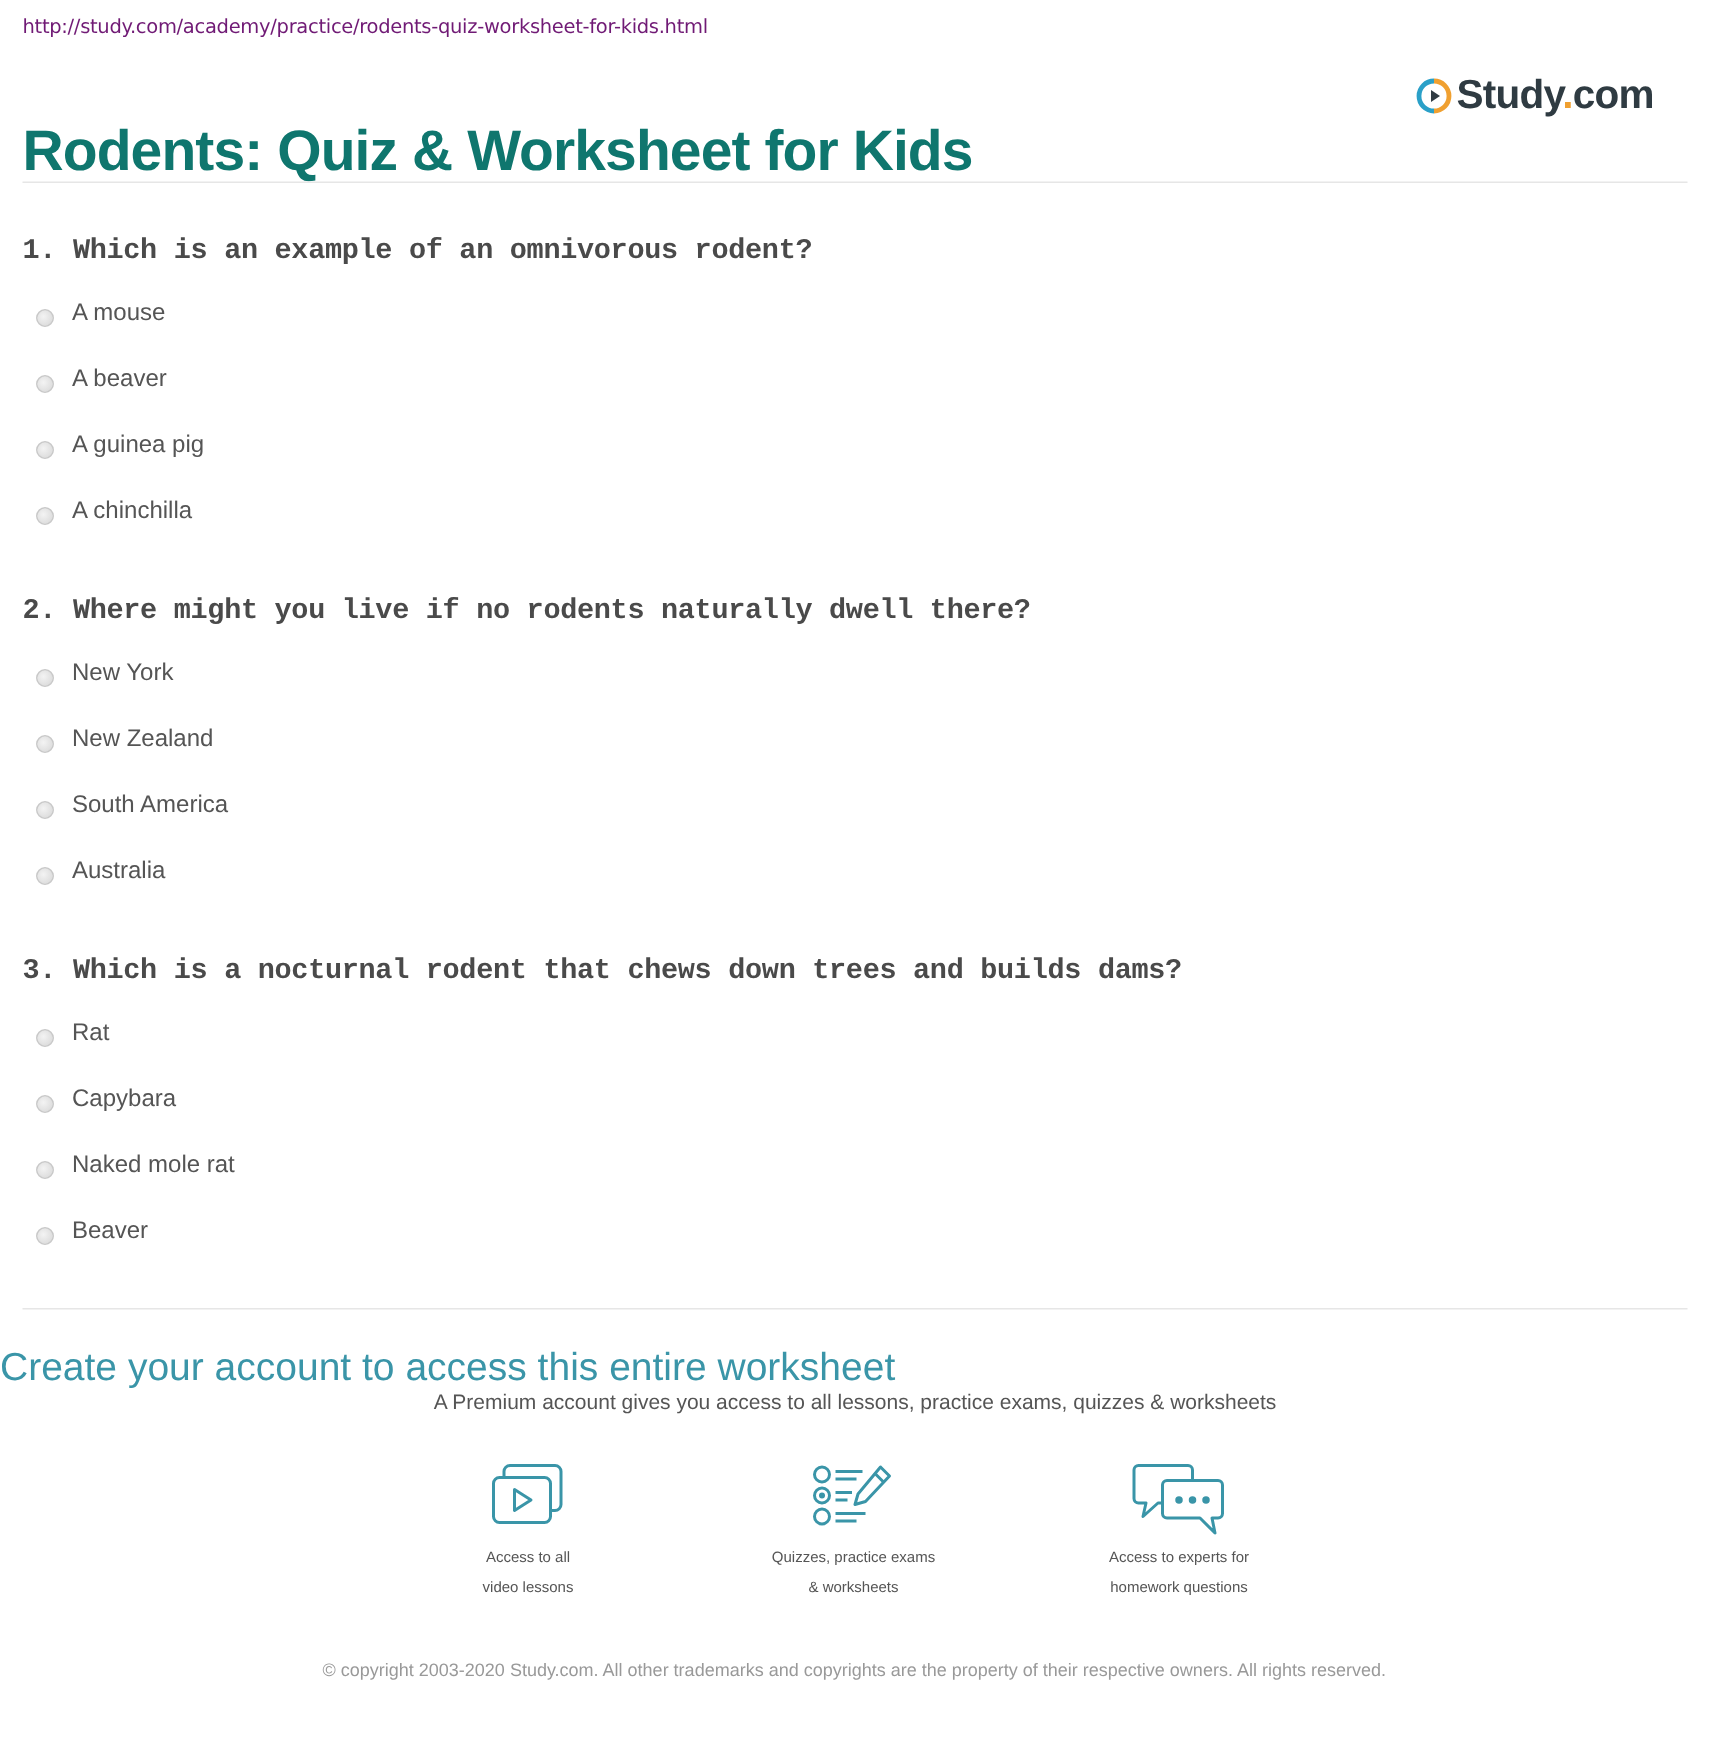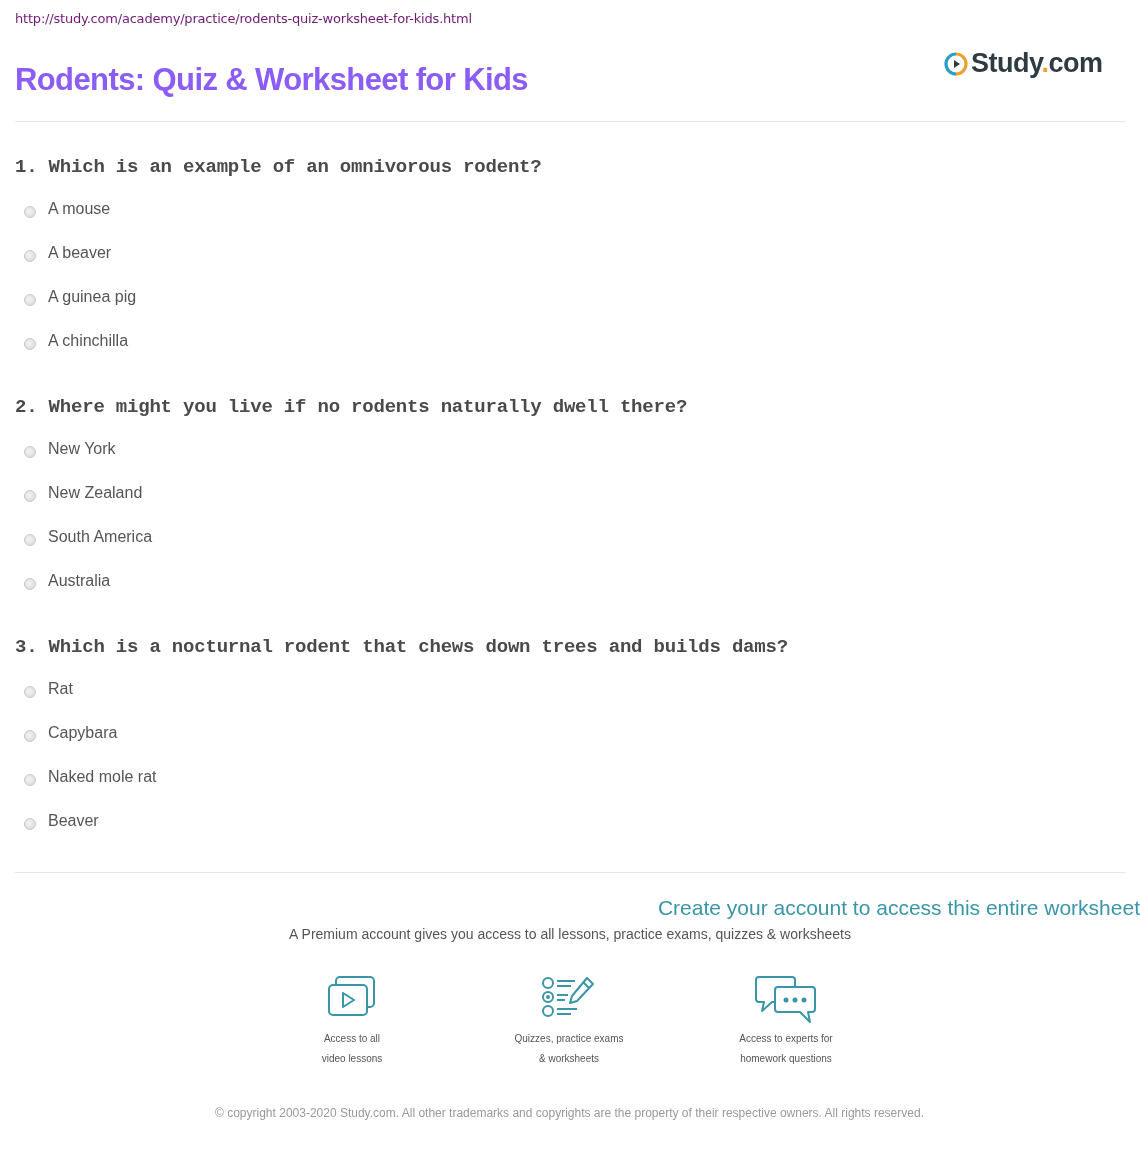--- a/index.html
+++ b/index.html
@@ -20,8 +20,8 @@
   .logo-text { font-size: 27px; color: #2f3b42; font-weight: bold; letter-spacing: -0.5px; font-family: "Liberation Sans", sans-serif; }
   .logo-text .dot { color: #f0a030; }
   .title {
-    position: absolute; left: 15px; top: 62px;
-    font-size: 31px; color: #8b5cf6; font-weight: bold; letter-spacing: -0.6px;
+    position: absolute; left: 15px; top: 80px;
+    font-size: 38px; color: #0f766e; font-weight: bold; letter-spacing: -0.6px;
     font-family: "Liberation Sans", sans-serif;
   }
   .hr { position: absolute; left: 15px; right: 15px; height: 1px; background: #e6e6e6; }

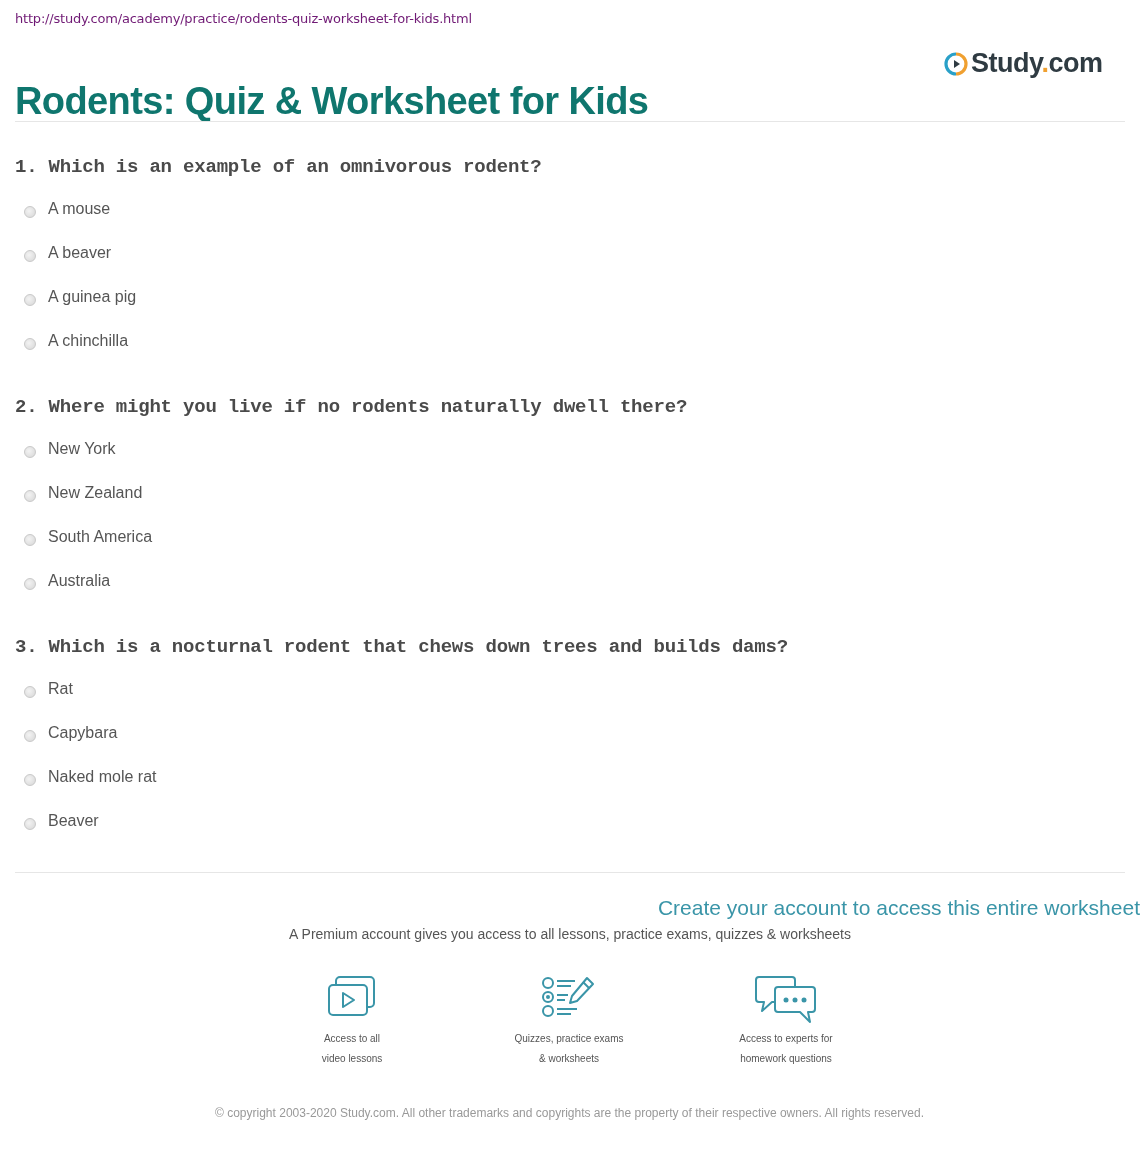--- a/index.html
+++ b/index.html
@@ -41,8 +41,8 @@
     margin-right: 12px; flex: none;
   }
   .cta-title {
-    position: absolute; left: 0; right: 0; top: 896px; text-align: right;
-    font-size: 21px; color: #3a95a8; font-family: "Liberation Sans", sans-serif;
+    position: absolute; left: 0; right: 0; top: 896px; text-align: left;
+    font-size: 26px; color: #3a95a8; font-family: "Liberation Sans", sans-serif;
   }
   .cta-sub {
     position: absolute; left: 0; right: 0; top: 926px; text-align: center;

